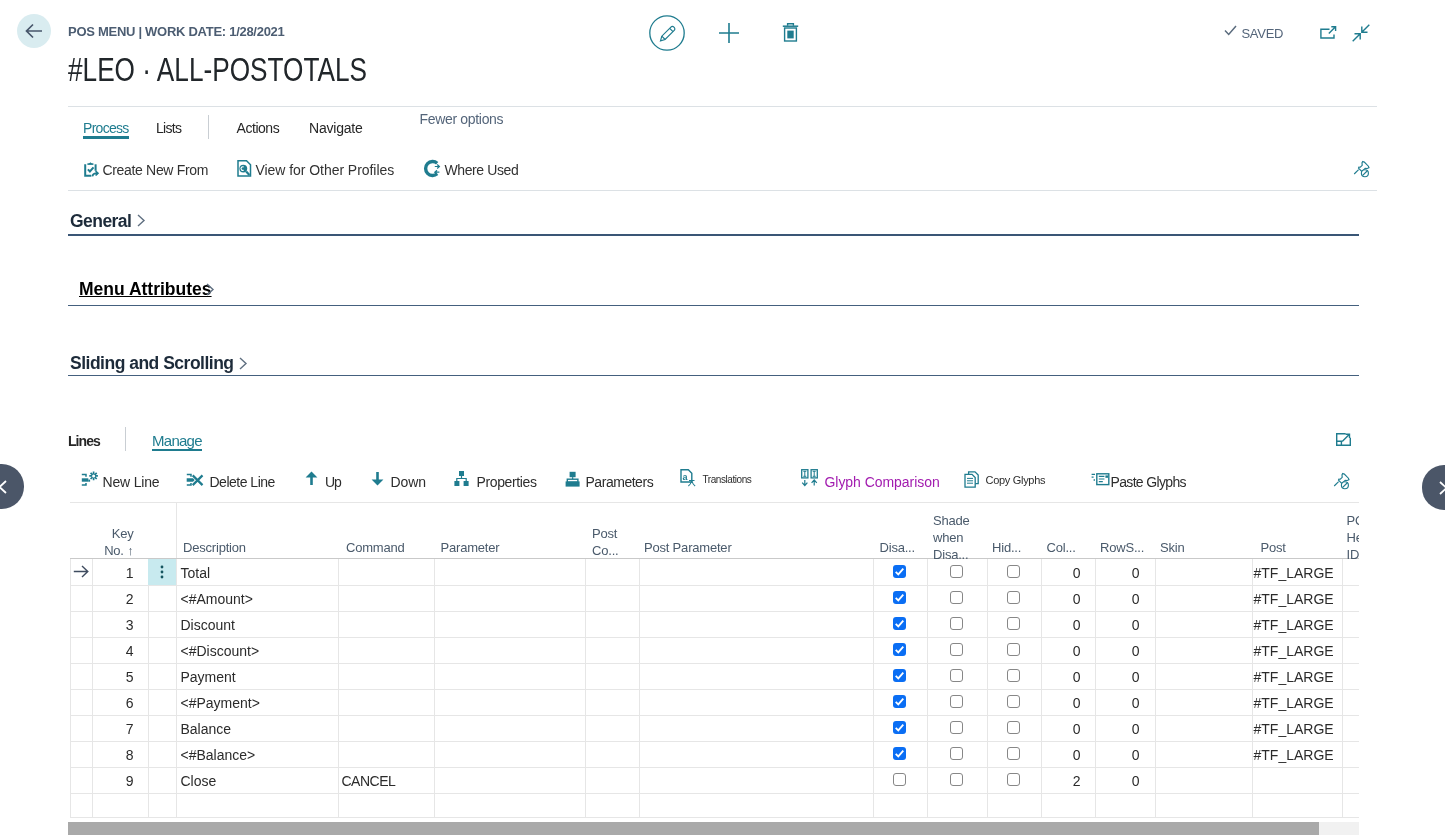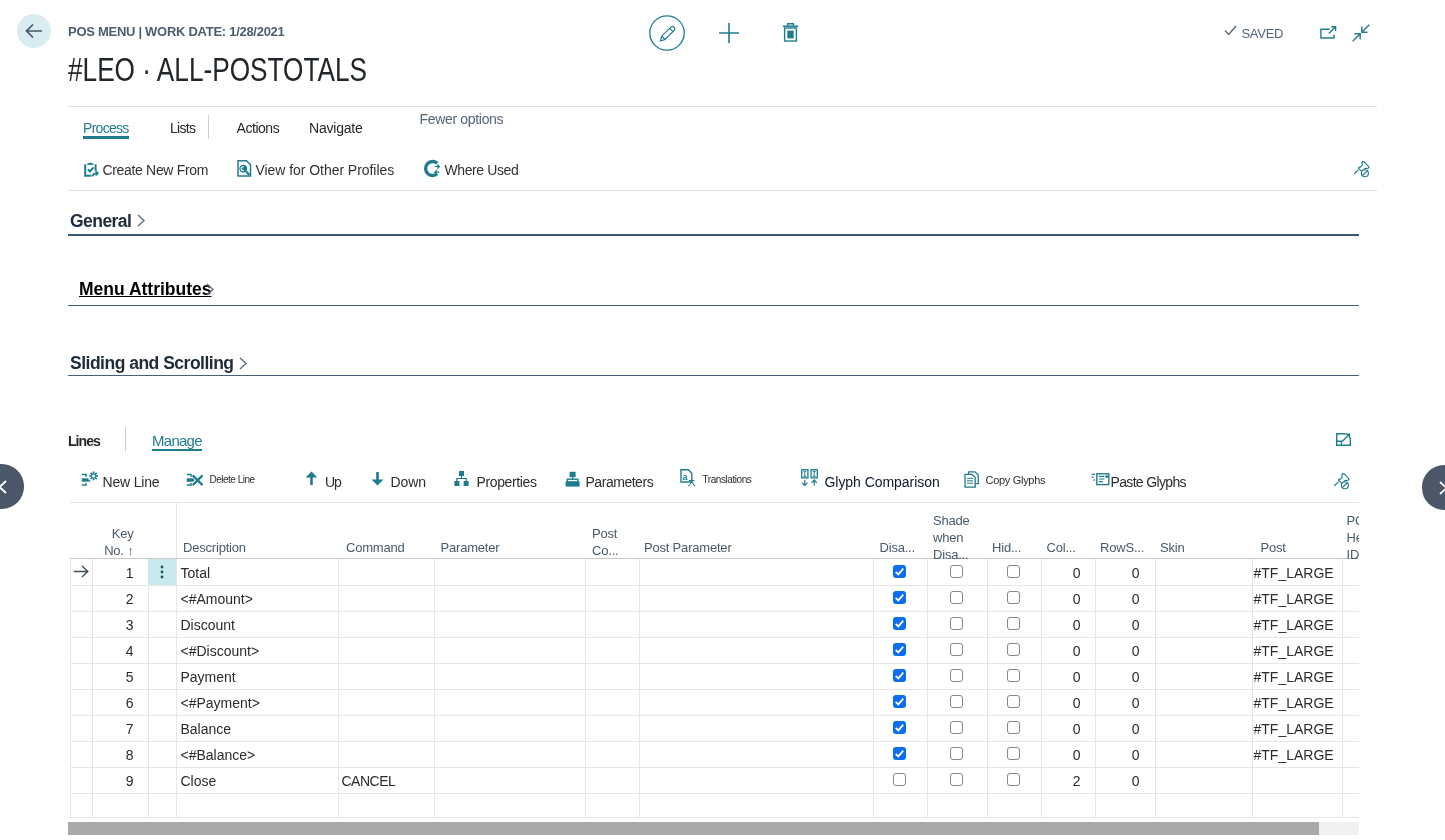--- a/index.html
+++ b/index.html
@@ -51,7 +51,7 @@
 <div class="a" style="left:68px;top:105.5px;width:1309px;height:1.5px;background:#dce1e5;"></div>
 <div class="a" style="left:83px;top:119.5px;font-size:14px;letter-spacing:-0.7px;color:#1f7c8f;white-space:nowrap;">Process</div>
 <div class="a" style="left:83px;top:136.4px;width:46px;height:2.4px;background:#1f7c8f;"></div>
-<div class="a" style="left:170px;top:119.5px;font-size:14px;letter-spacing:-0.7px;color:#262626;white-space:nowrap;">Lists</div>
+<div class="a" style="left:156px;top:119.5px;font-size:14px;letter-spacing:-0.7px;color:#262626;white-space:nowrap;">Lists</div>
 <div class="a" style="left:208px;top:115px;width:1px;height:24px;background:#c9ced3;"></div>
 <div class="a" style="left:236.5px;top:119.5px;font-size:14px;letter-spacing:-0.45px;color:#262626;white-space:nowrap;">Actions</div>
 <div class="a" style="left:309px;top:119.5px;font-size:14px;letter-spacing:-0.22px;color:#262626;white-space:nowrap;">Navigate</div>

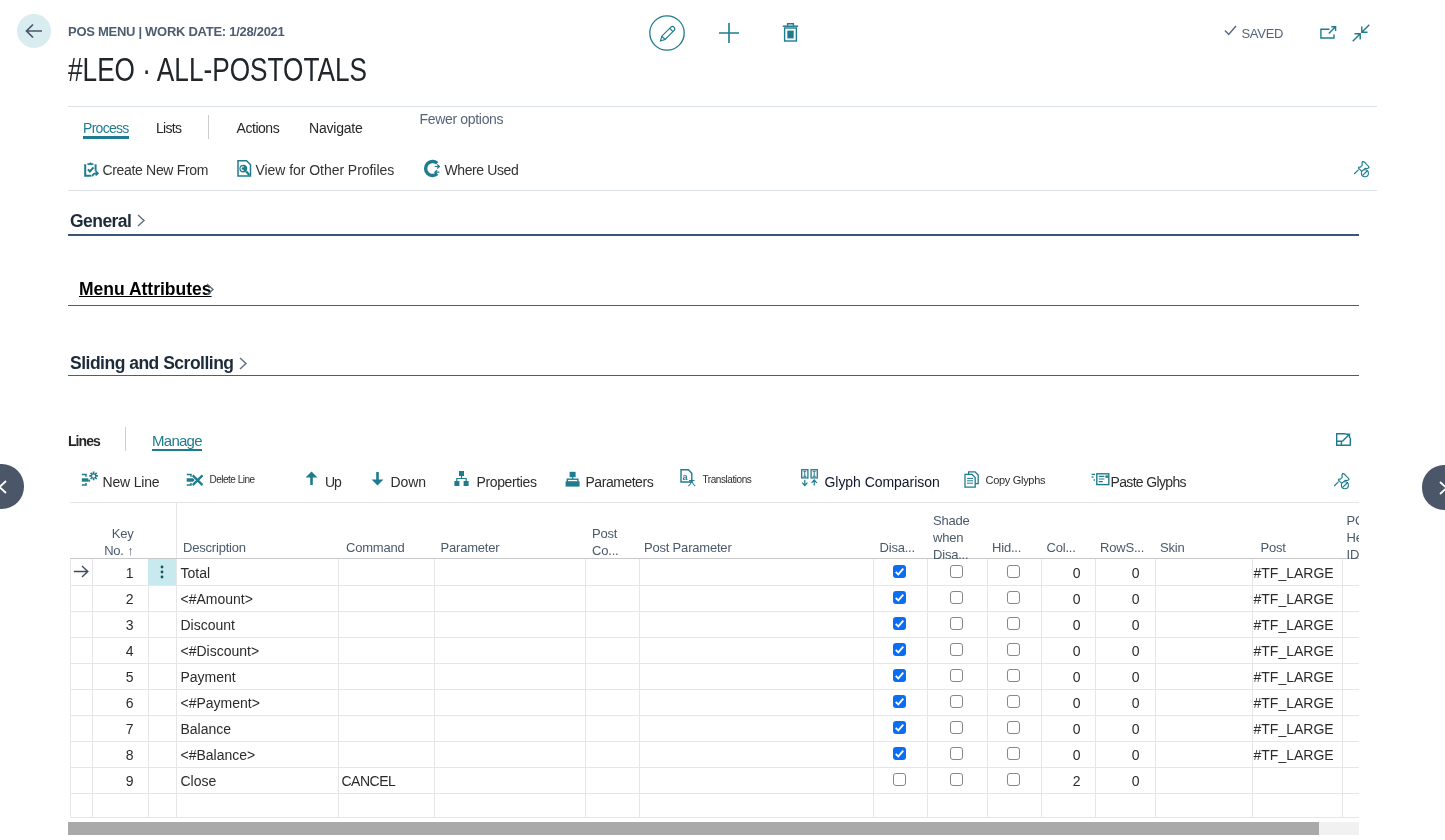--- a/index.html
+++ b/index.html
@@ -127,7 +127,7 @@
 <path d="M0.7 9.2 H7 L8.7 10.9 L7 12.7 H0.7 Z" fill="#1f7c8f" stroke="none"></path>
 <path d="M6.7 6.4 L16.5 16.1 M16.5 6.4 L6.7 16.1" stroke-width="2.2"></path>
 </svg>
-<div class="a" style="left:209.5px;top:474px;font-size:10px;letter-spacing:-0.5px;color:#2d2d2d;white-space:nowrap;">Delete Line</div>
+<div class="a" style="left:209.5px;top:474px;font-size:14px;letter-spacing:-0.5px;color:#2d2d2d;white-space:nowrap;">Delete Line</div>
 <svg style="left:305px;top:470.5px" width="13" height="15" viewBox="0 0 13 15" fill="none">
     <path d="M6.5 14 V5" stroke="#1f7c8f" stroke-width="2.6"></path>
     <path d="M0.6 6.4 L6.5 0.5 L12.4 6.4 Z" fill="#1f7c8f"></path>

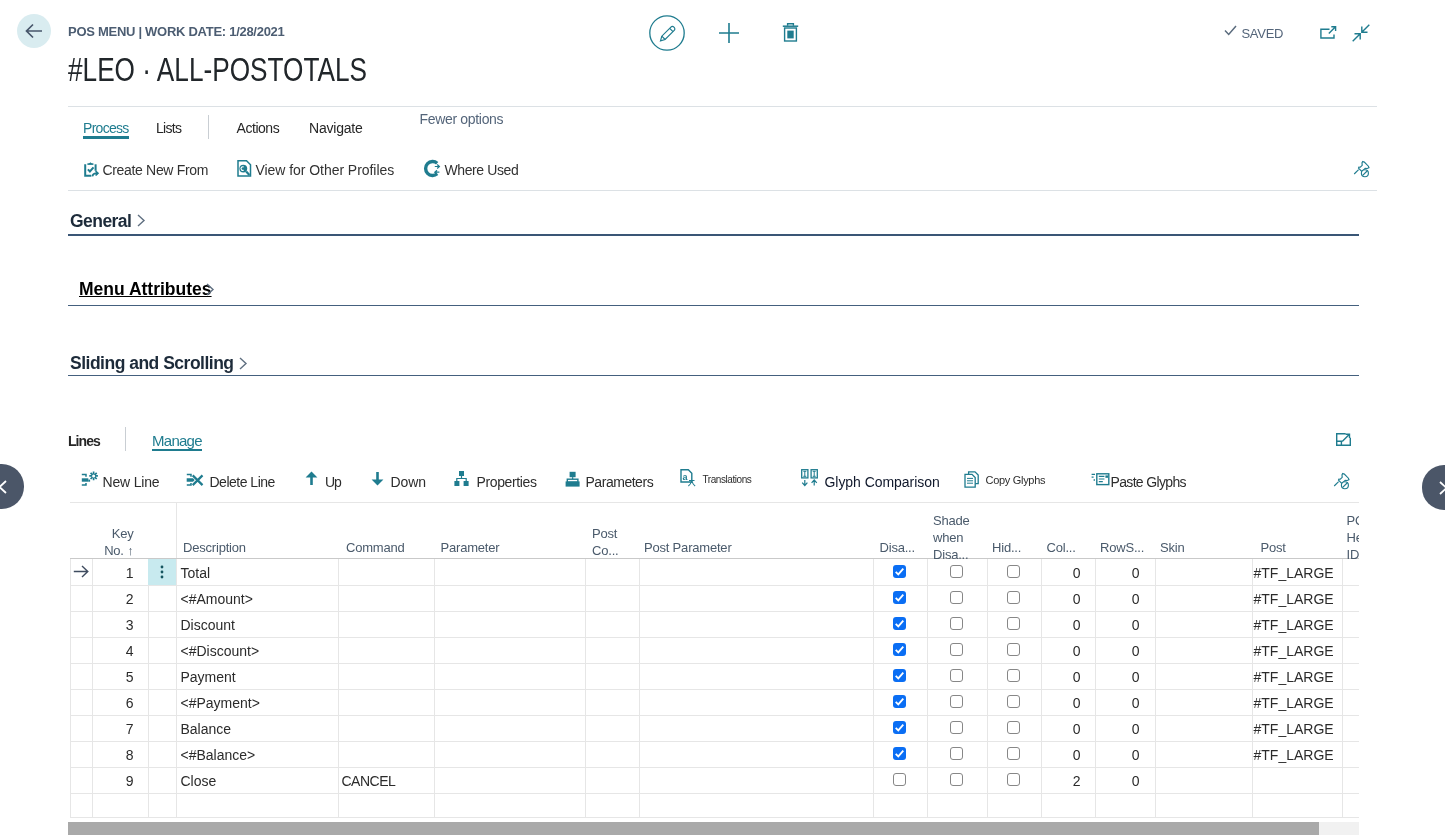--- a/index.html
+++ b/index.html
@@ -164,7 +164,7 @@
 <path d="M3.8 2.3 v5 m-1.5 -5 h3 m-3 5 h3 M13.2 2.3 v5 m-1.5 -5 h3 m-3 5 h3" stroke-width="1"></path>
 <path d="M3.8 11 v5.5 m-2.6 -2.8 l2.6 2.8 2.6 -2.8 M13.2 16.5 V11 m-2.6 2.8 l2.6 -2.8 2.6 2.8" stroke-width="1.2"></path>
 </svg>
-<div class="a" style="left:824.5px;top:474px;font-size:14px;letter-spacing:-0.05px;color:#0f172a;white-space:nowrap;">Glyph Comparison</div>
+<div class="a" style="left:824.5px;top:474px;font-size:14px;letter-spacing:-0.05px;color:#a21caf;white-space:nowrap;">Glyph Comparison</div>
 <svg style="left:963.5px;top:471px" width="17" height="18" viewBox="0 0 17 18" fill="none" stroke="#1f7c8f">
 <path d="M4.6 3.4 V0.8 H11 L14.2 4 V12.6 H11.4" stroke-width="1.3"></path>
 <path d="M1 3.4 H8 L11.2 6.6 V16.2 H1 Z" stroke-width="1.3"></path>

